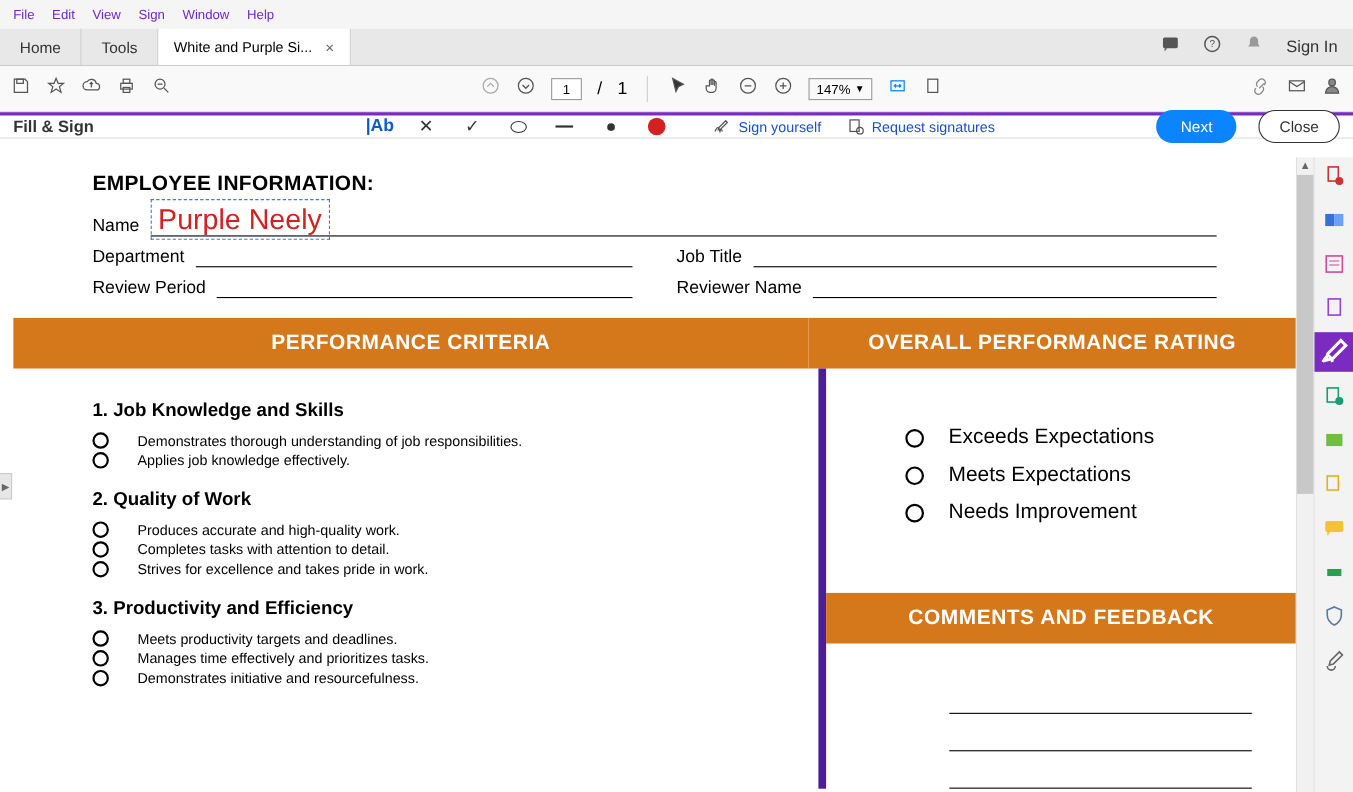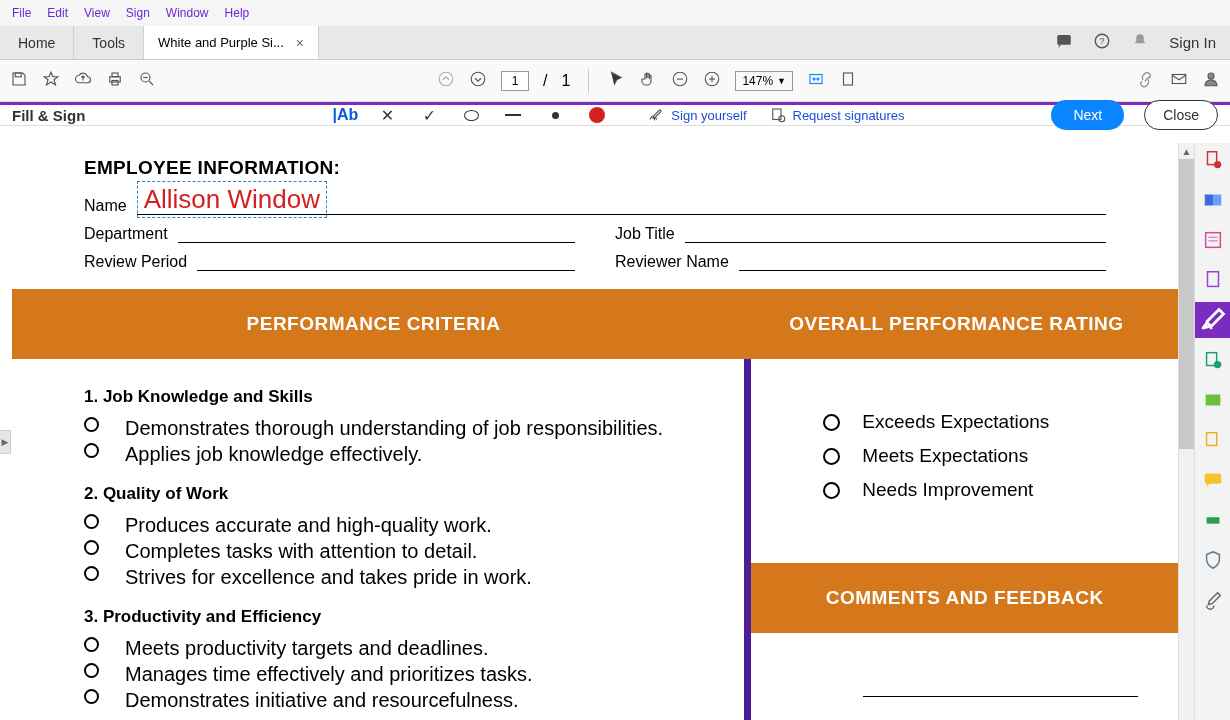--- a/index.html
+++ b/index.html
@@ -325,7 +325,7 @@
       <span class="fldlbl">Name</span>
       <div class="uline">
         <span class="typedbox" style="left:0; bottom:-4px;">
-          <span class="typed" style="position:static">Allison Window</span>
+          <span class="typed" style="position:static">Purple Neely</span>
         </span>
       </div>
     </div>

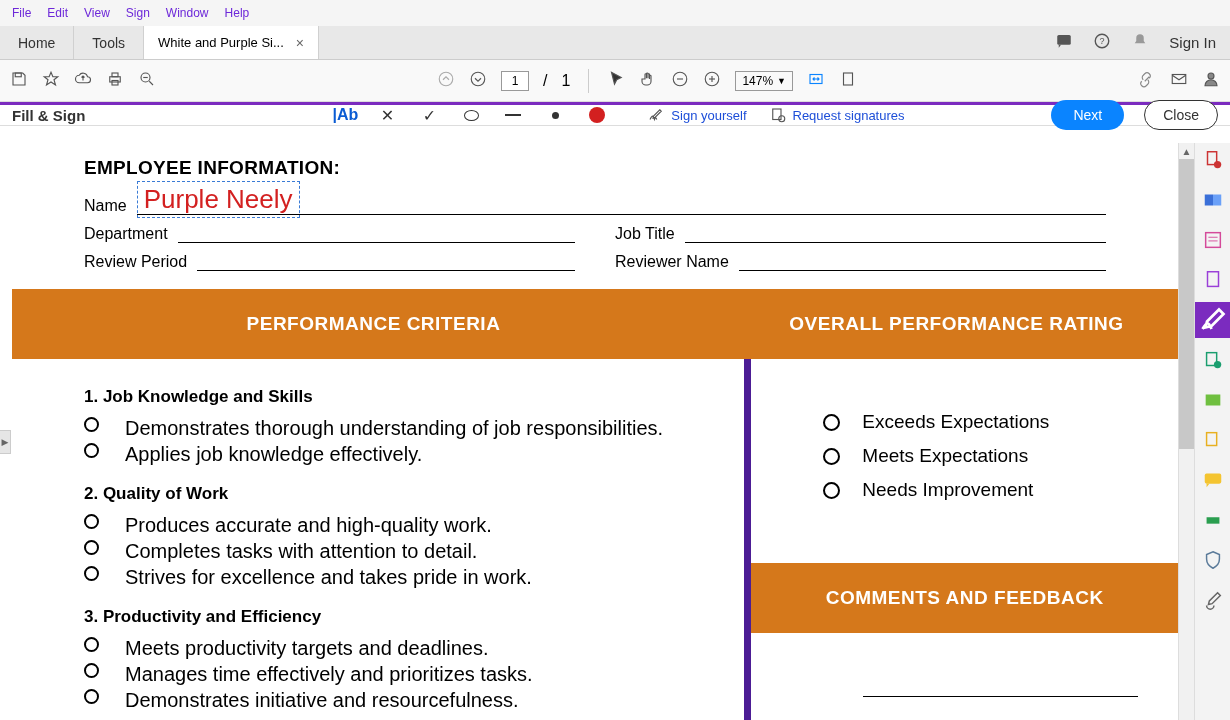--- a/index.html
+++ b/index.html
@@ -67,7 +67,7 @@
 .typed { position:absolute; left:6px; bottom:-1px; color:#d32020; font-size:26px; font-family: Arial, sans-serif; }
 .typedbox { position:absolute; border:1px dashed #3a7bd5; padding:2px 6px; }
 
-.orangebar { background:#d5781b; color:#fff; font-weight:700; font-size:19px; padding:24px 0; text-align:center; letter-spacing:.5px; }
+.orangebar { background:#d5781b; color:#fff; font-weight:700; font-size:19px; padding:12px 0; text-align:center; letter-spacing:.5px; }
 .twocol { display:flex; }
 .leftcol { flex: 0 0 61%; border-right:7px solid #4c1d95; padding: 22px 30px 0 0; }
 .rightcol { flex:1; padding: 40px 0 0 72px; }

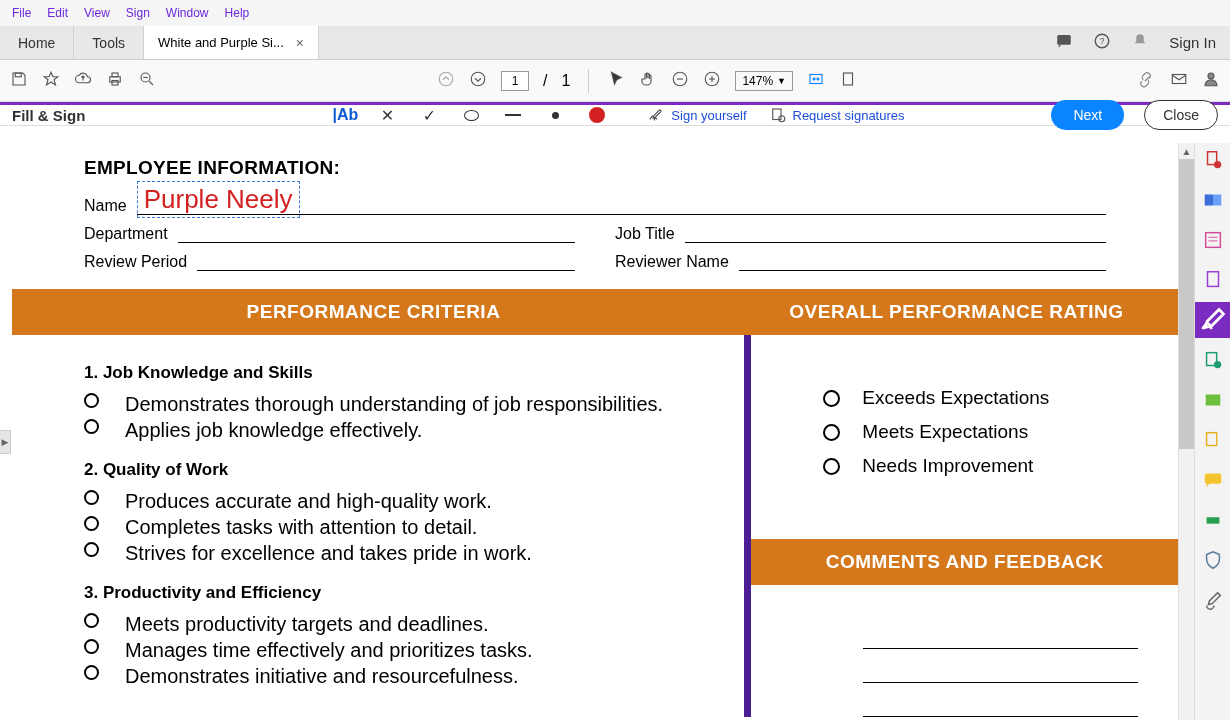--- a/index.html
+++ b/index.html
@@ -73,7 +73,7 @@
 .rightcol { flex:1; padding: 40px 0 0 72px; }
 
 .crit-h { font-weight:700; font-size:17px; margin:6px 0 10px 0; }
-.crit-item { display:flex; gap:26px; margin:3px 0; font-size:20px; }
+.crit-item { display:flex; gap:26px; margin:3px 0; font-size:13px; }
 .circ { width:15px; height:15px; border:2px solid #000; border-radius:50%; flex-shrink:0; }
 .rating-item { display:flex; align-items:center; gap:22px; margin:12px 0; font-size:19px; }
 .rating-item .circ { width:17px; height:17px; }

